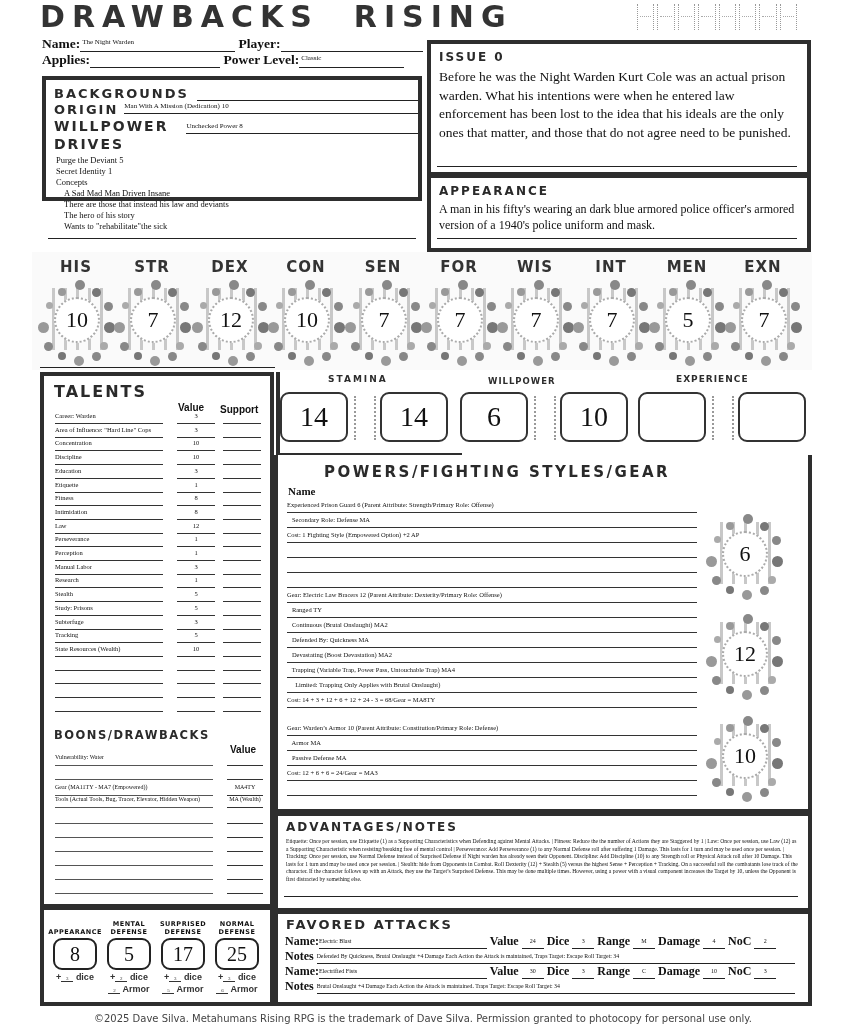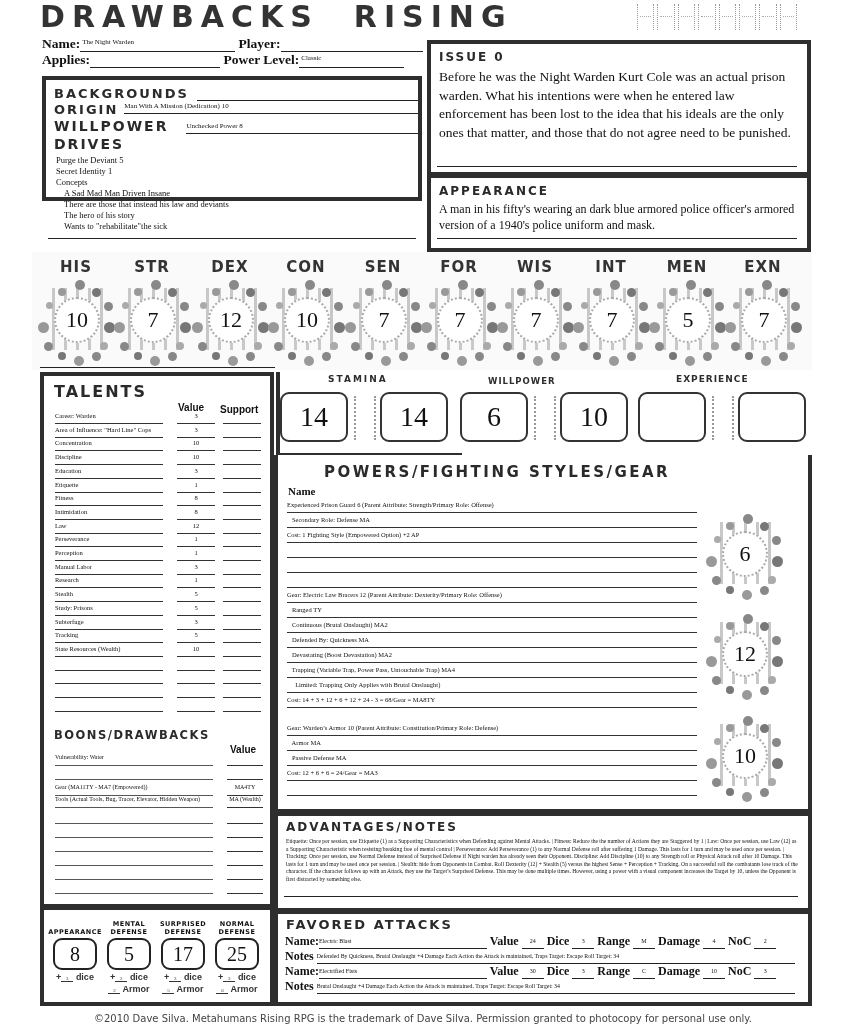--- a/index.html
+++ b/index.html
@@ -653,6 +653,6 @@
     <div class="atk" style="top: 979px;"><span>Notes</span> <span class="u" style="width:478px;text-align:left;font-size:5.8px">Brutal Onslaught +4 Damage Each Action the Attack is maintained. Traps Target: Escape Roll Target: 34</span></div>
   </div>
 
-<div class="abs" style="left:0;width:846px;top:1013px;text-align:center;font-family:'DejaVu Sans',sans-serif;font-size:10px;color:#444">©2010 Dave Silva. Metahumans Rising RPG is the trademark of Dave Silva. Permission granted to photocopy for personal use only.</div>
+<div class="abs" style="left:0;width:846px;top:1013px;text-align:center;font-family:'DejaVu Sans',sans-serif;font-size:10px;color:#444">©2025 Dave Silva. Metahumans Rising RPG is the trademark of Dave Silva. Permission granted to photocopy for personal use only.</div>
 
 </body></html>

